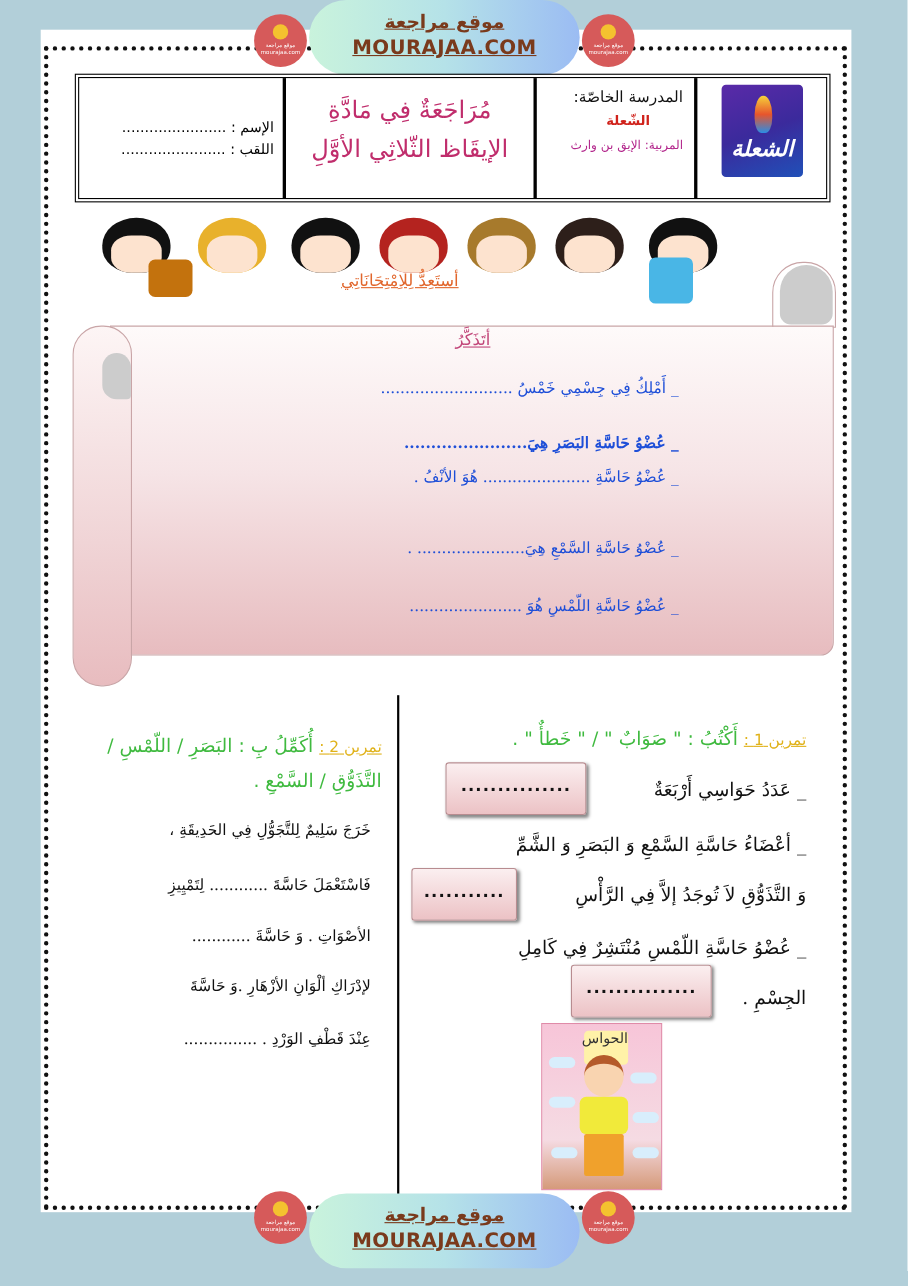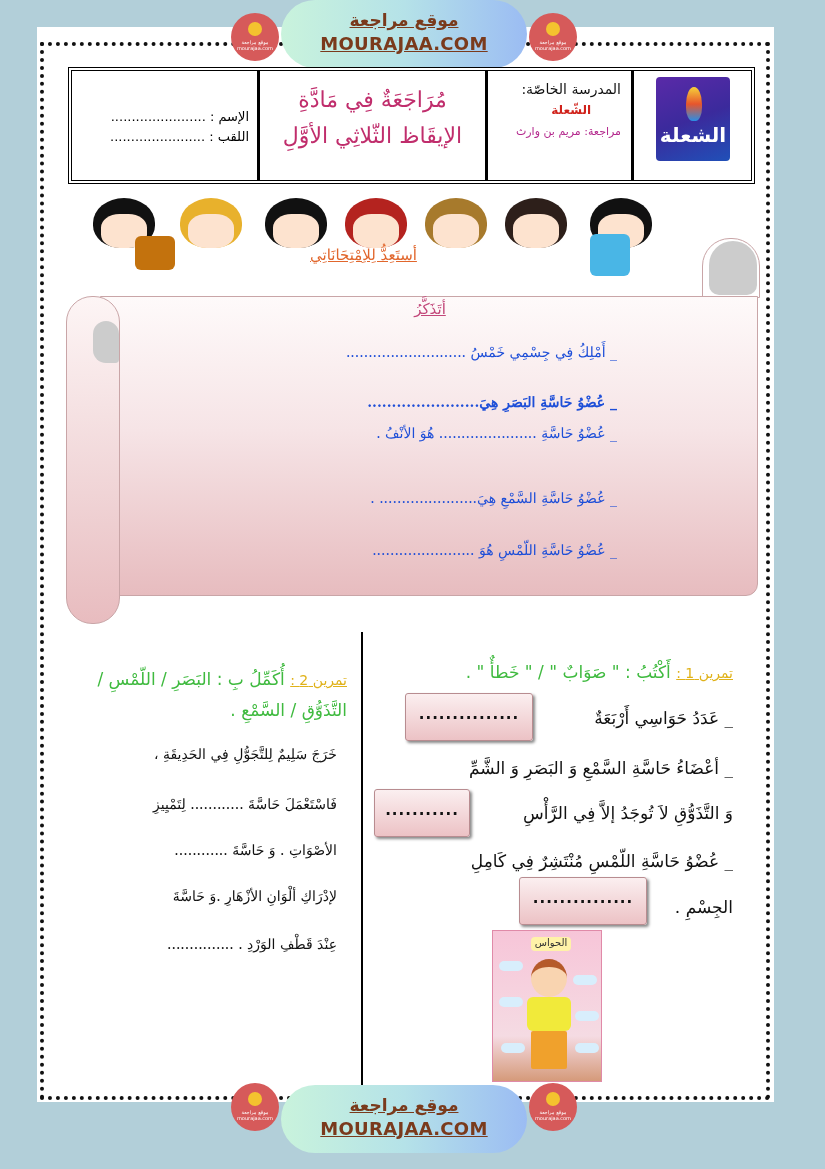--- a/index.html
+++ b/index.html
@@ -181,7 +181,7 @@
   <div class="hcell c-school">
     <div class="school-line" style="top:10px; font-size:14px; color:#111;">المدرسة الخاصّة:</div>
     <div class="school-line" style="top:32px; right:40px; font-size:12px; color:#d0221b; font-weight:bold;">الشّعلة</div>
-    <div class="school-line" style="top:54px; font-size:11px; color:#b3278c;">مراجعة: مريم بن وارث</div>
+    <div class="school-line" style="top:54px; font-size:11px; color:#b3278c;">المربية: الإيق بن وارث</div>
   </div>
   <div class="hcell c-logo">
     <div class="logo-box">

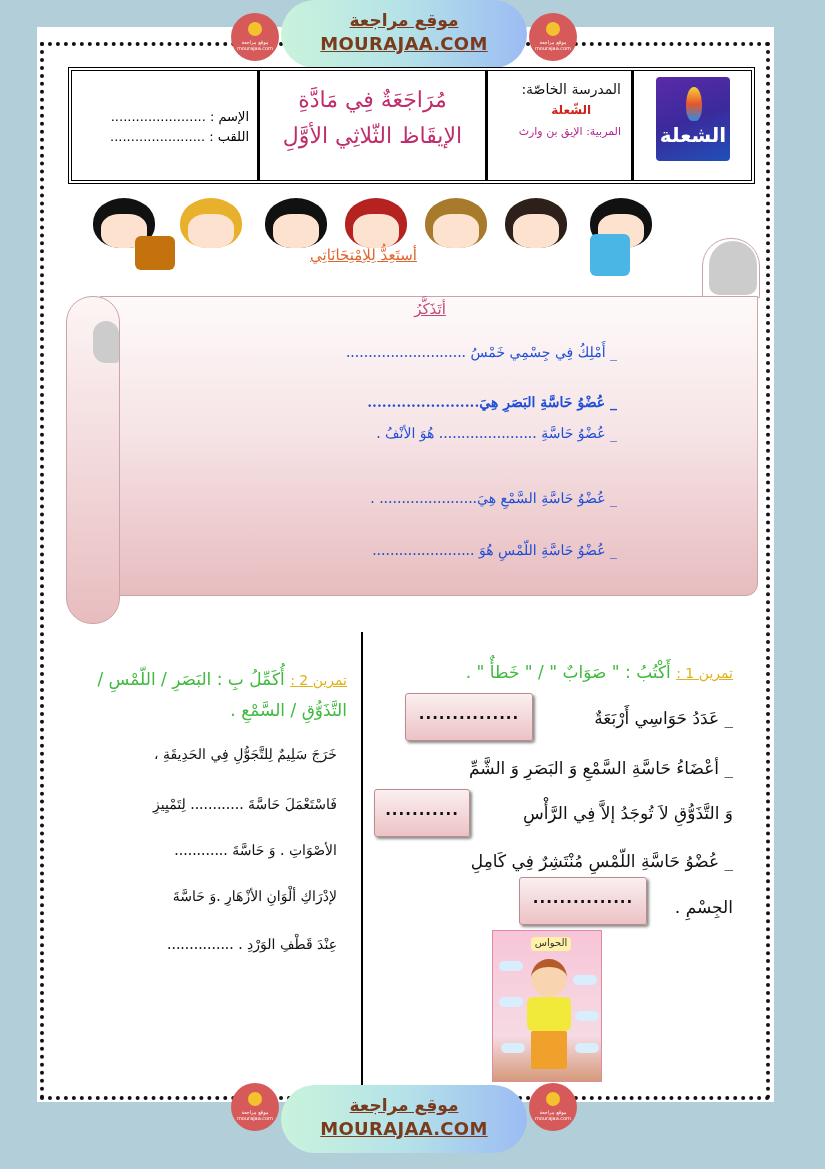--- a/index.html
+++ b/index.html
@@ -45,7 +45,7 @@
     display: flex; flex-direction: row;
   }
   .hcell { border-right: 3px solid #000; position: relative; height: 100%; }
-  .hcell:last-child { border-right: none; }
+  .hcell:last-child { border-right: none; font-style: italic; }
   .c-name { width: 188px; }
   .c-title { width: 228px; padding-left: 12px; }
   .c-school { width: 146px; }

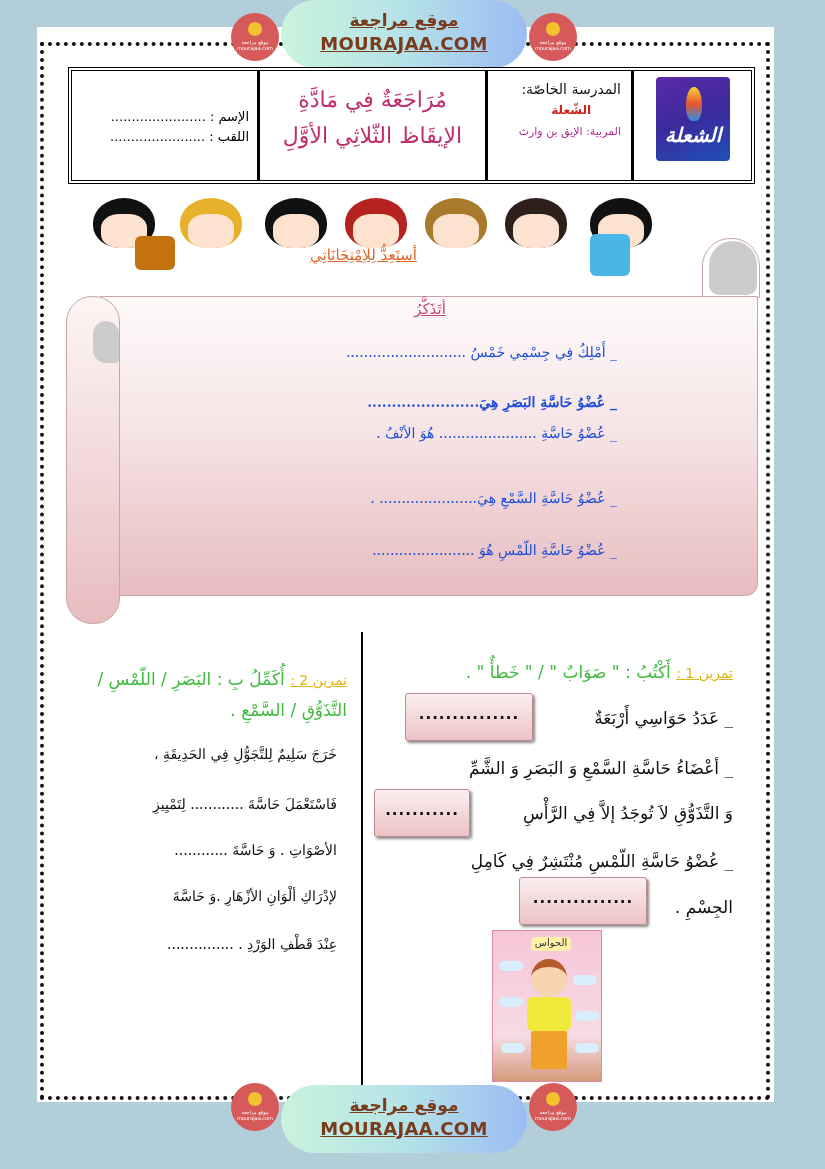--- a/index.html
+++ b/index.html
@@ -142,7 +142,7 @@
     background: linear-gradient(180deg, #f7c5d8 0%, #f5dbe3 70%, #d59a7a 100%);
     border: 1px solid #e08aa8;
   }
-  .book .btitle { position: absolute; left: 38px; top: 6px; width: 40px; height: 14px; background: #fff2a8; border-radius: 4px; font-size: 10px; text-align: center; direction: rtl; color: #333; }
+  .book .btitle { position: absolute; left: 38px; top: 6px; width: 40px; height: 31px; background: #fff2a8; border-radius: 4px; font-size: 13px; text-align: center; direction: rtl; color: #333; }
   .book .head { position: absolute; left: 38px; top: 28px; width: 36px; height: 38px; background: #f9d4b0; border-radius: 50%; border-top: 8px solid #b55a2a; }
   .book .shirt { position: absolute; left: 34px; top: 66px; width: 44px; height: 34px; background: #f1ea3a; border-radius: 6px; }
   .book .pants { position: absolute; left: 38px; top: 100px; width: 36px; height: 38px; background: #f0a12c; border-radius: 2px; }

